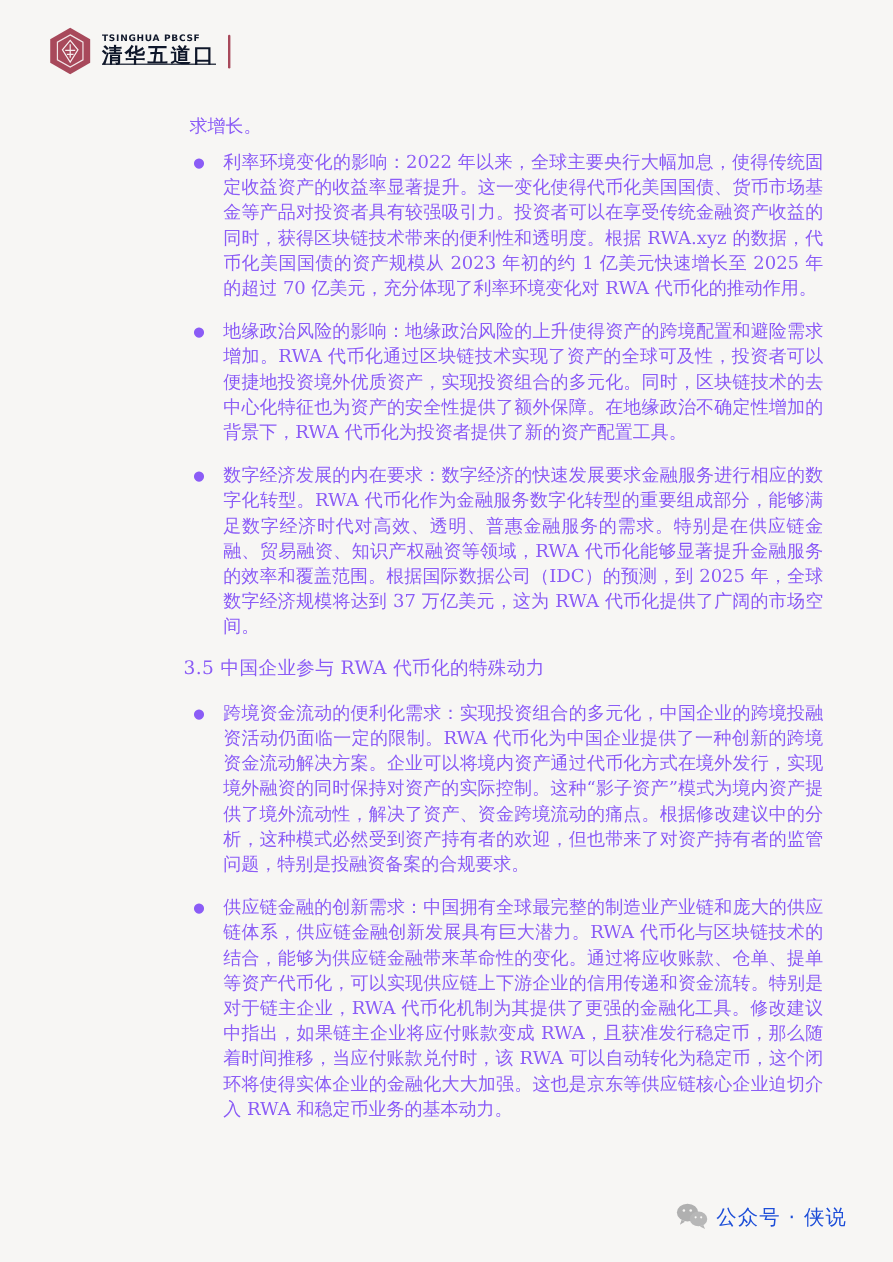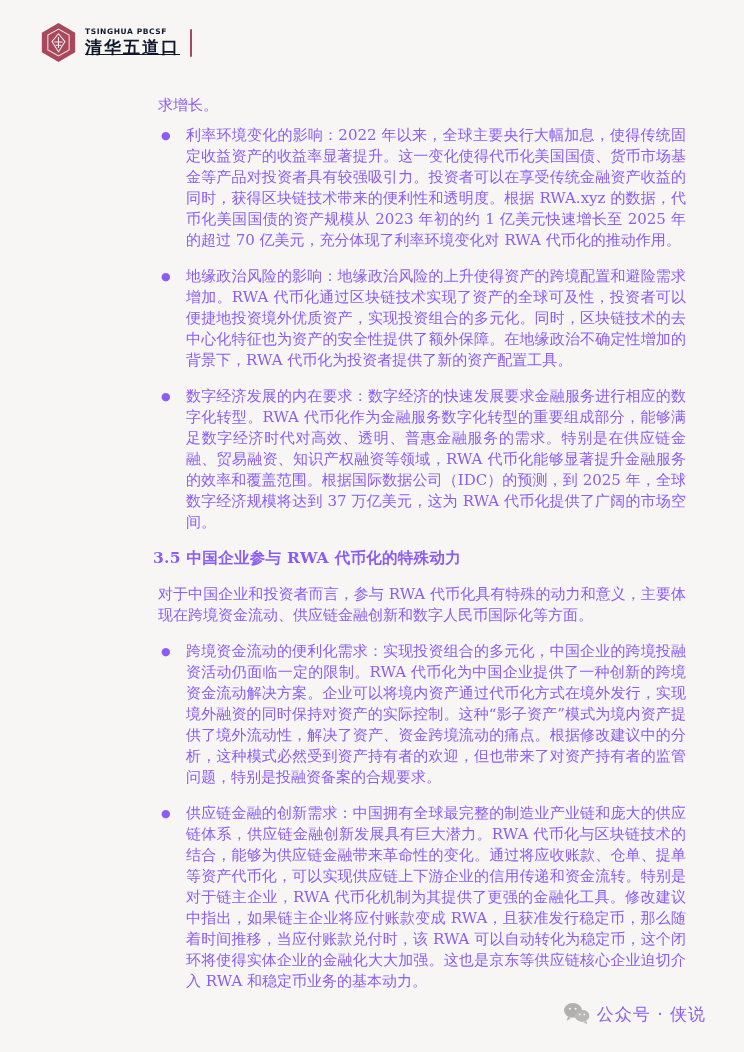--- a/index.html
+++ b/index.html
@@ -80,7 +80,7 @@
   }
   h3.section-heading {
     font-size: 15.5px;
-    font-weight: bold;
+    font-weight: normal;
     letter-spacing: 0.3px;
     margin: 14px 0 16px -5px;
     text-align: left;

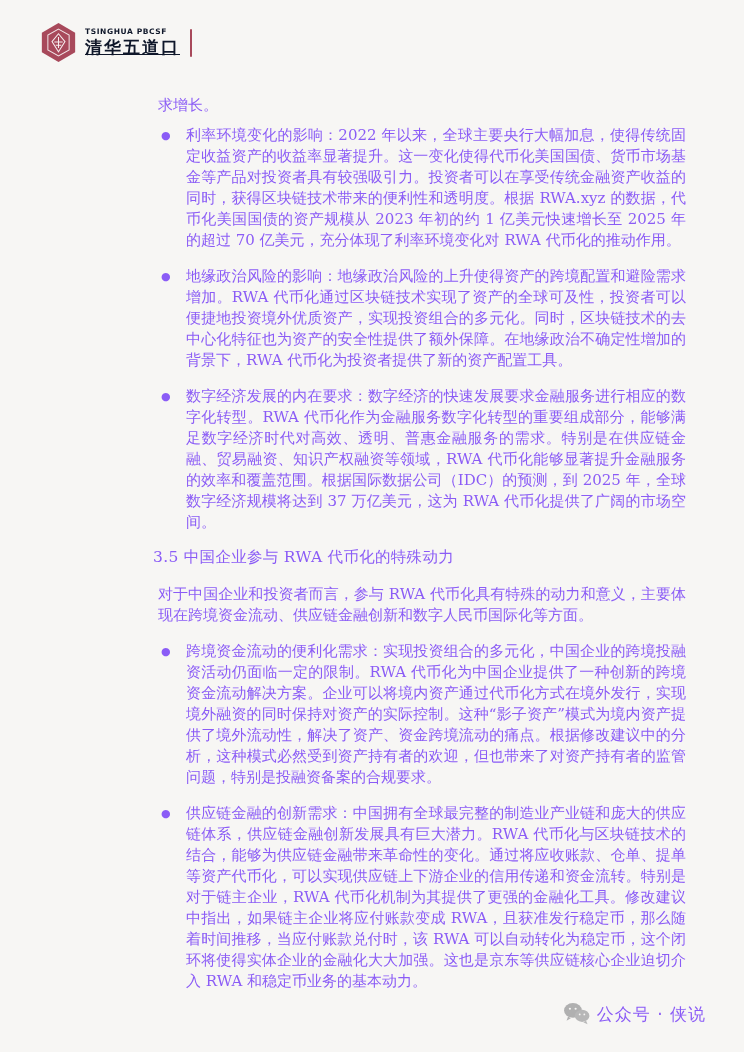--- a/index.html
+++ b/index.html
@@ -142,7 +142,6 @@
 
     <h3 class="section-heading">3.5 中国企业参与 RWA 代币化的特殊动力</h3>
 
-    <p class="intro-para">对于中国企业和投资者而言，参与 RWA 代币化具有特殊的动力和意义，主要体现在跨境资金流动、供应链金融创新和数字人民币国际化等方面。</p>
 
     <ul class="bullets">
       <li class="bullet">

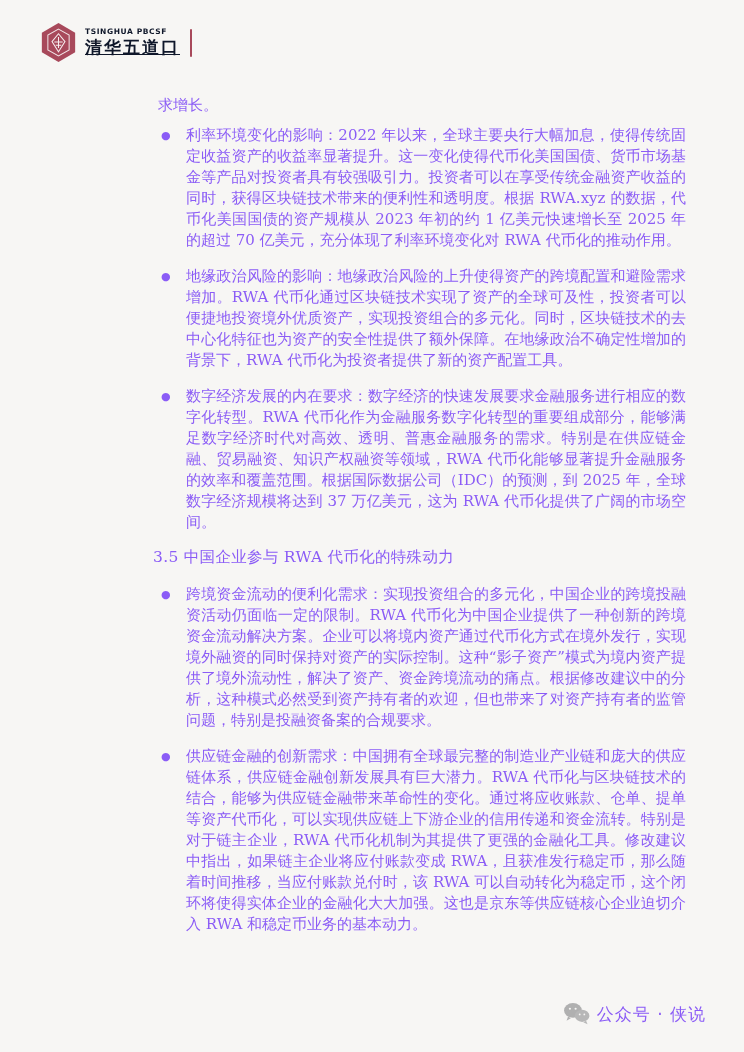--- a/index.html
+++ b/index.html
@@ -95,7 +95,7 @@
     display: flex;
     align-items: center;
     gap: 7px;
-    color: #8b5cf6;
+    color: #1d4ed8;
     font-family: "DejaVu Sans", "Liberation Sans", sans-serif;
     font-size: 17px;
     letter-spacing: 1px;

